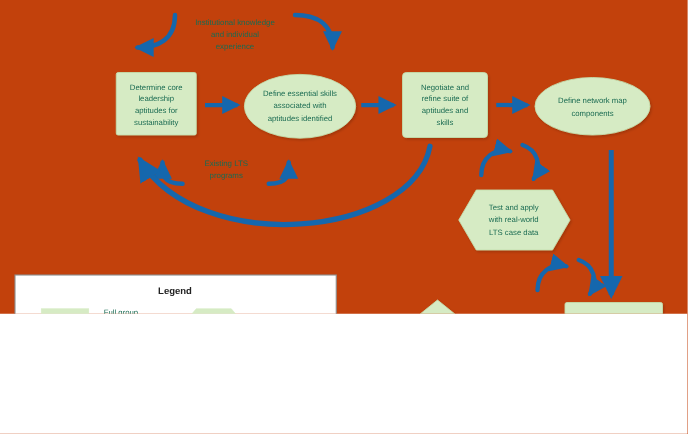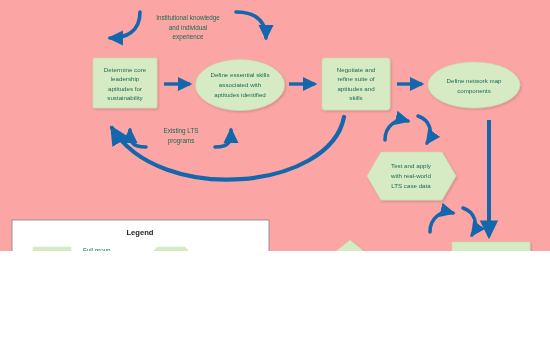--- a/index.html
+++ b/index.html
@@ -12,7 +12,7 @@
   #stage{
     position:relative;
     width:550px;height:251px;
-    background:#fca5a5;
+    background:#c2410c;
     overflow:hidden;
   }
   #svgroot{

